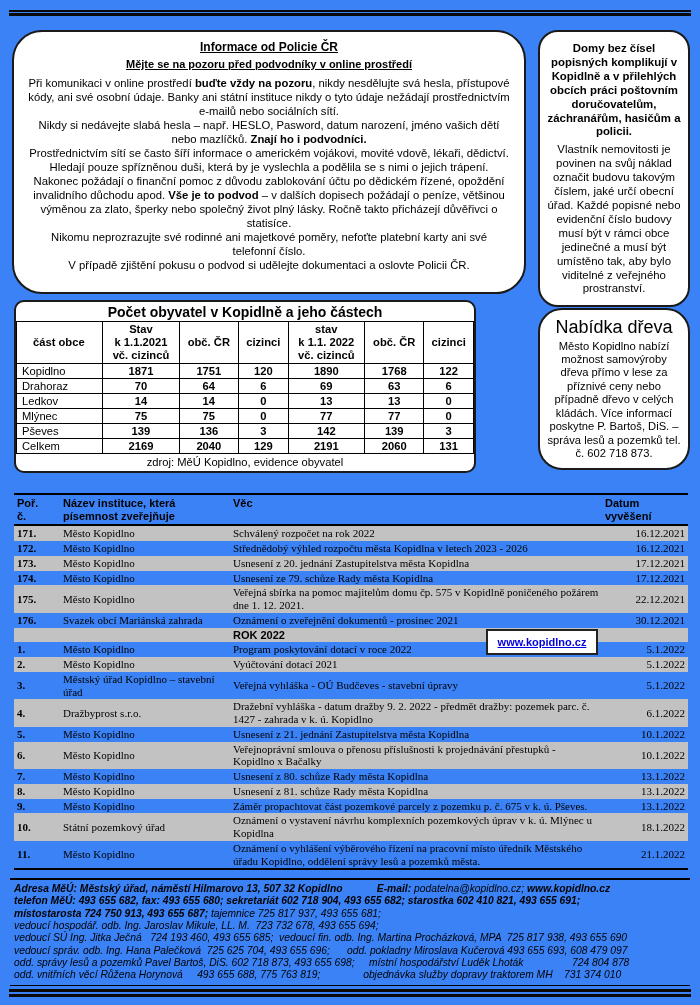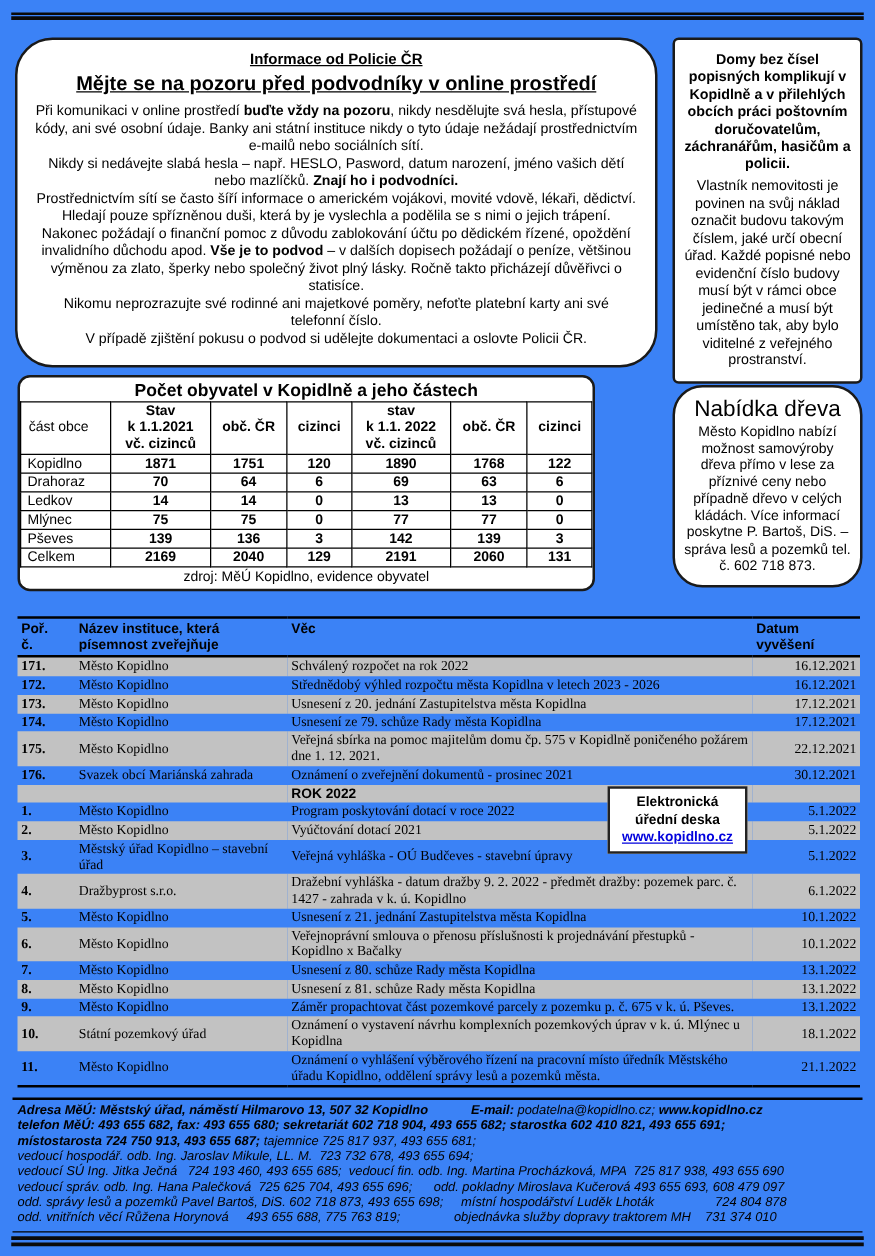--- a/index.html
+++ b/index.html
@@ -19,7 +19,7 @@
   .police-box { left:12px; top:30px; width:514px; height:264px; border-radius:30px; padding:8px 14px 6px; text-align:center; font-size:11.3px; line-height:1.24; overflow:hidden; }
   .police-box .title { font-weight:bold; text-decoration:underline; font-size:12px; margin-bottom:3px; }
   .police-box .subtitle { font-weight:bold; text-decoration:underline; font-size:16px; margin-bottom:4px; }
-  .house-box { left:538px; top:30px; width:152px; height:277px; border-radius:5px; padding:10px 7px; text-align:center; font-size:11.4px; line-height:1.22; overflow:hidden; }
+  .house-box { left:538px; top:30px; width:152px; height:277px; border-radius:20px; padding:10px 7px; text-align:center; font-size:11.4px; line-height:1.22; overflow:hidden; }
   .house-box .lead { font-weight:bold; margin-bottom:4px; }
   .wood-box { left:538px; top:308px; width:152px; height:162px; border-radius:24px; padding:7px 6px; text-align:center; font-size:11.2px; line-height:1.2; overflow:hidden; }
   .wood-box .title { font-weight:normal; font-size:18px; margin-bottom:1px; }

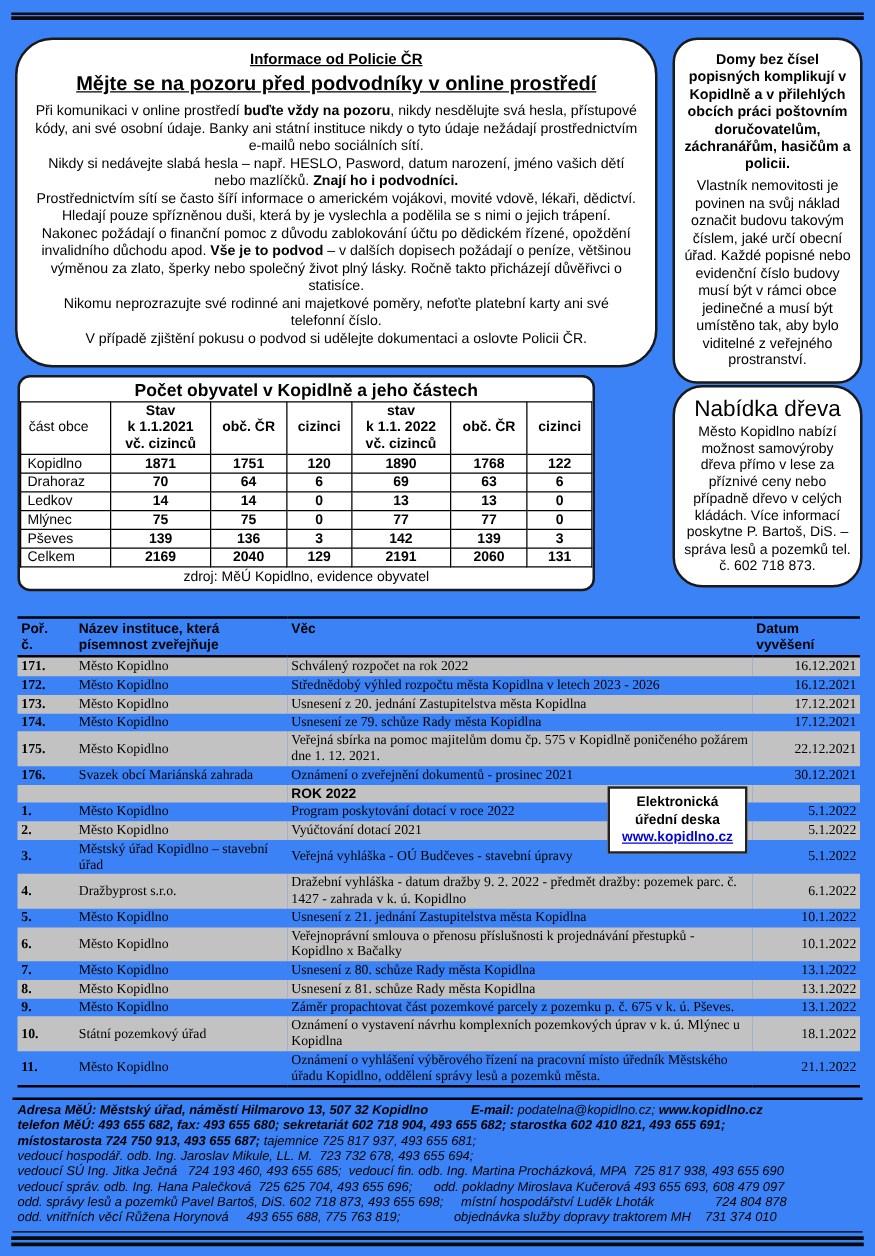--- a/index.html
+++ b/index.html
@@ -18,7 +18,7 @@
   .rbox { position:absolute; border:2px solid #1a1a1a; background:#fff; }
   .police-box { left:12px; top:30px; width:514px; height:264px; border-radius:30px; padding:8px 14px 6px; text-align:center; font-size:11.3px; line-height:1.24; overflow:hidden; }
   .police-box .title { font-weight:bold; text-decoration:underline; font-size:12px; margin-bottom:3px; }
-  .police-box .subtitle { font-weight:bold; text-decoration:underline; font-size:16px; margin-bottom:4px; }
+  .police-box .subtitle { font-weight:bold; text-decoration:underline; font-size:11px; margin-bottom:4px; }
   .house-box { left:538px; top:30px; width:152px; height:277px; border-radius:20px; padding:10px 7px; text-align:center; font-size:11.4px; line-height:1.22; overflow:hidden; }
   .house-box .lead { font-weight:bold; margin-bottom:4px; }
   .wood-box { left:538px; top:308px; width:152px; height:162px; border-radius:24px; padding:7px 6px; text-align:center; font-size:11.2px; line-height:1.2; overflow:hidden; }

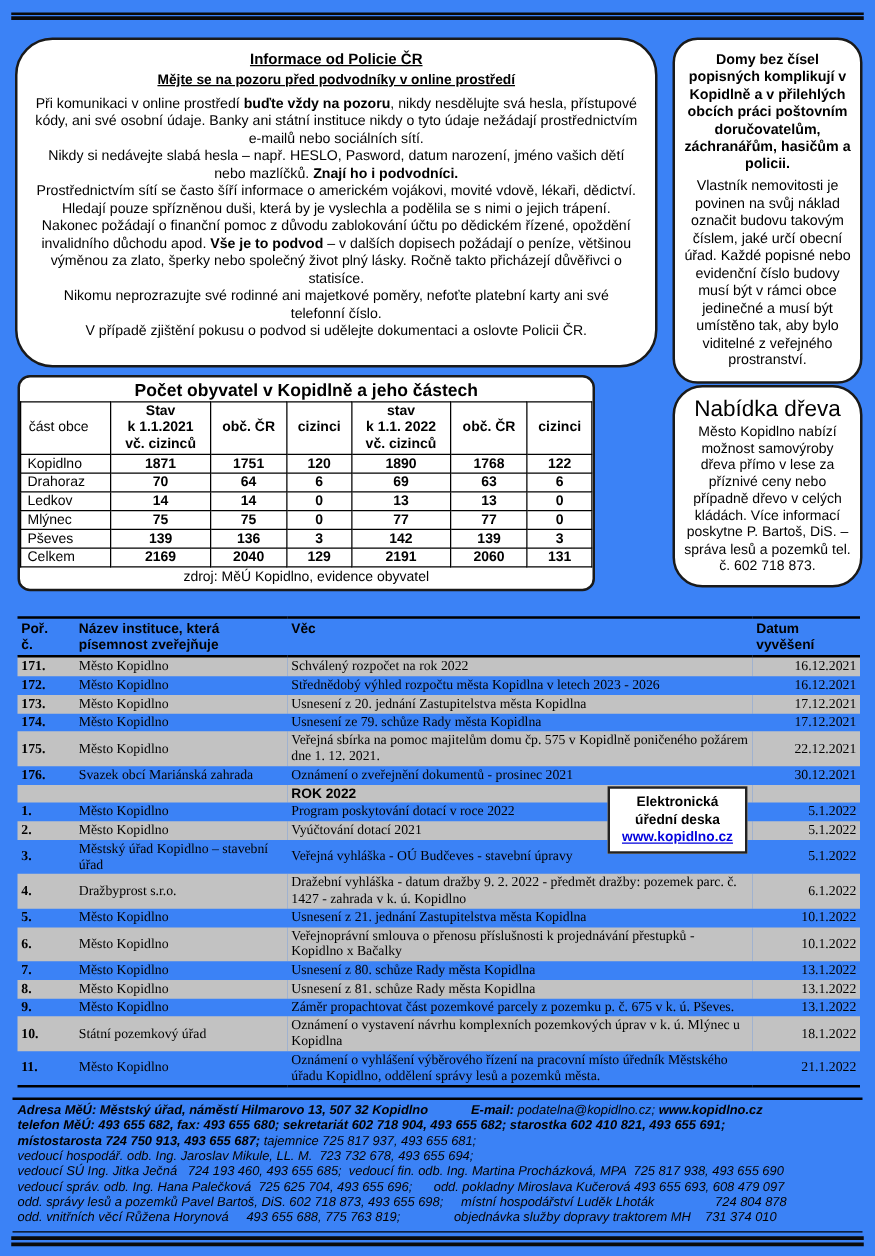--- a/index.html
+++ b/index.html
@@ -30,7 +30,7 @@
   table.pop { width:100%; border-collapse:collapse; }
   table.pop th, table.pop td { border:1px solid #000; font-size:11.2px; padding:1px 3px; }
   table.pop th { font-weight:bold; text-align:center; white-space:pre-line; line-height:1.15; }
-  table.pop th.first { font-weight:normal; text-align:left; vertical-align:middle; padding-left:6px; }
+  table.pop th.first { font-weight:bold; text-align:left; vertical-align:middle; padding-left:16px; }
   table.pop td.place { text-align:left; padding-left:5px; }
   table.pop td.num { text-align:center; font-weight:bold; }
   .pop-src { text-align:center; font-size:11.2px; padding:2px 0 3px; }

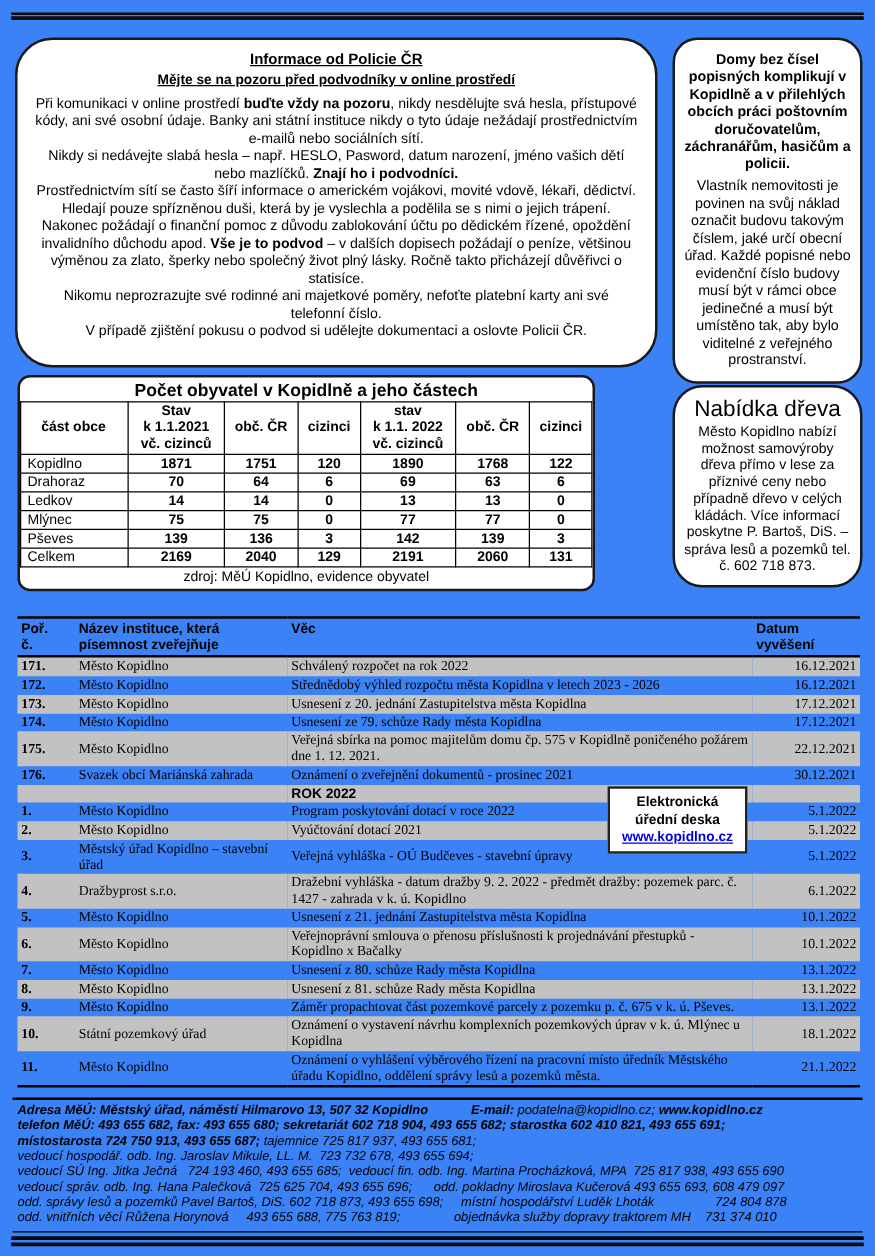--- a/index.html
+++ b/index.html
@@ -296,8 +296,6 @@
   </div>
 
   <div class="eboard">
-    <div class="ebt">Elektronická
-úřední deska</div>
     <div class="link">www.kopidlno.cz</div>
   </div>
 

